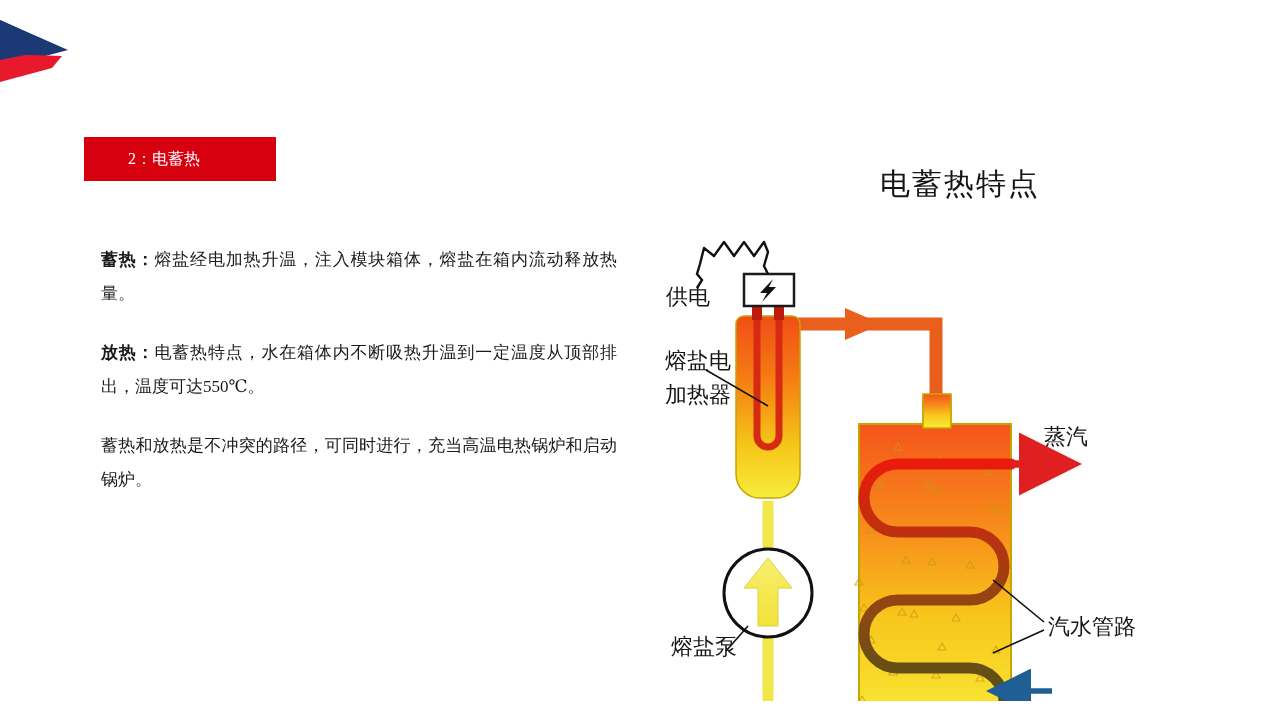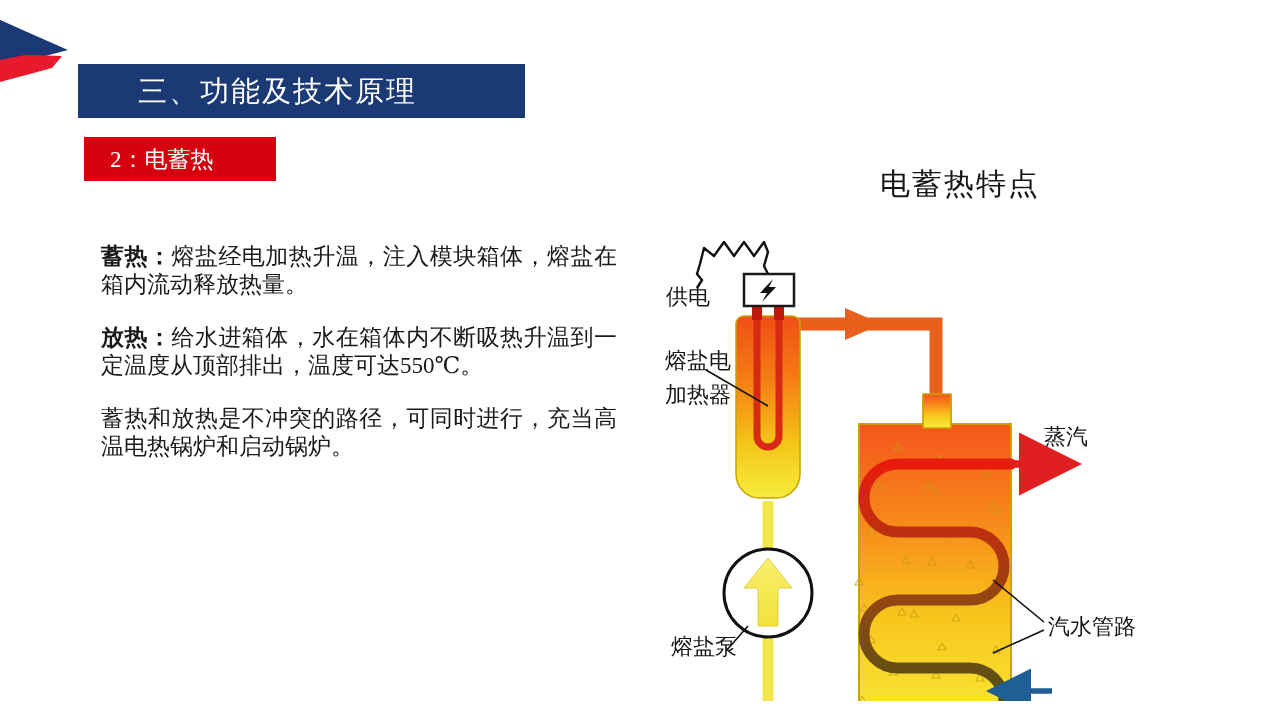--- a/index.html
+++ b/index.html
@@ -75,9 +75,6 @@
     </svg>
   </div>
 
-  <div class="title-bar">
-    <span class="txt">三、功能及技术原理</span>
-  </div>
 
   <div class="sub-bar">
     <span class="txt">2：电蓄热</span>

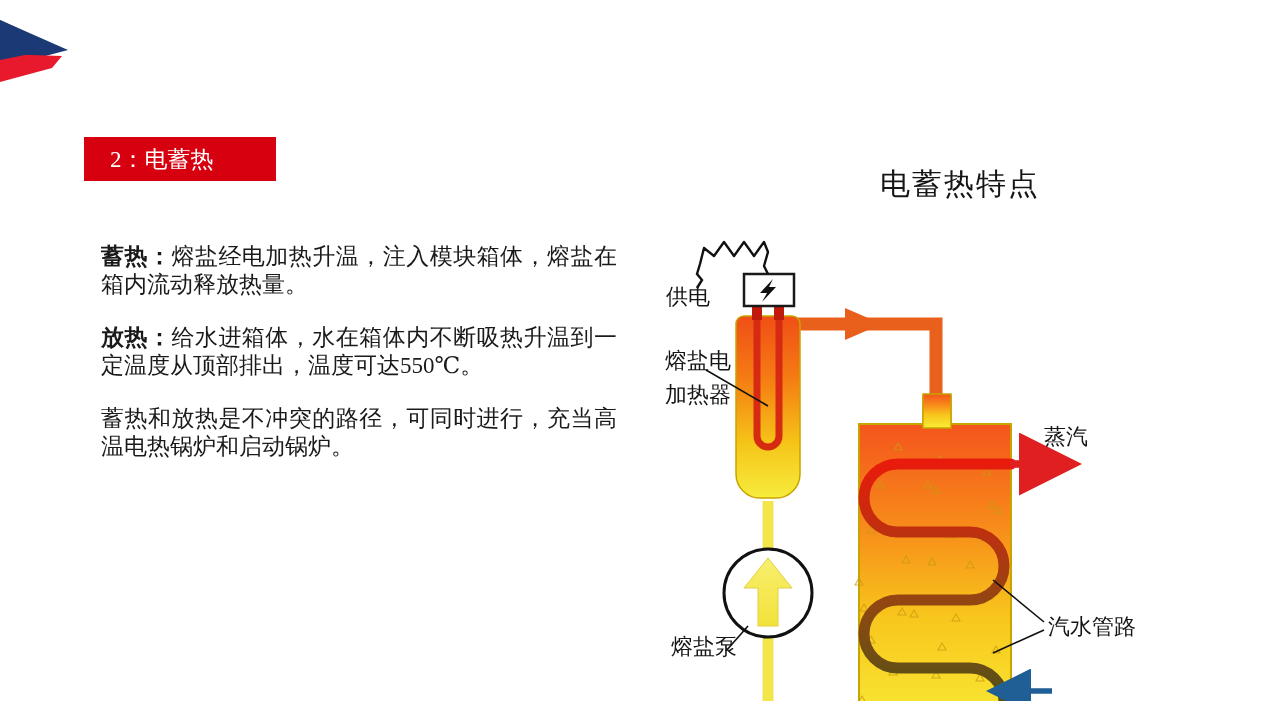--- a/index.html
+++ b/index.html
@@ -35,7 +35,7 @@
     display:flex;align-items:center;
   }
   .sub-bar .txt{
-    color:#ffffff;font-size:23px;padding-left:26px;line-height:1;
+    color:#ffffff;font-size:16px;padding-left:44px;line-height:1;
     font-family:"Liberation Serif","DejaVu Serif",serif;
   }
 

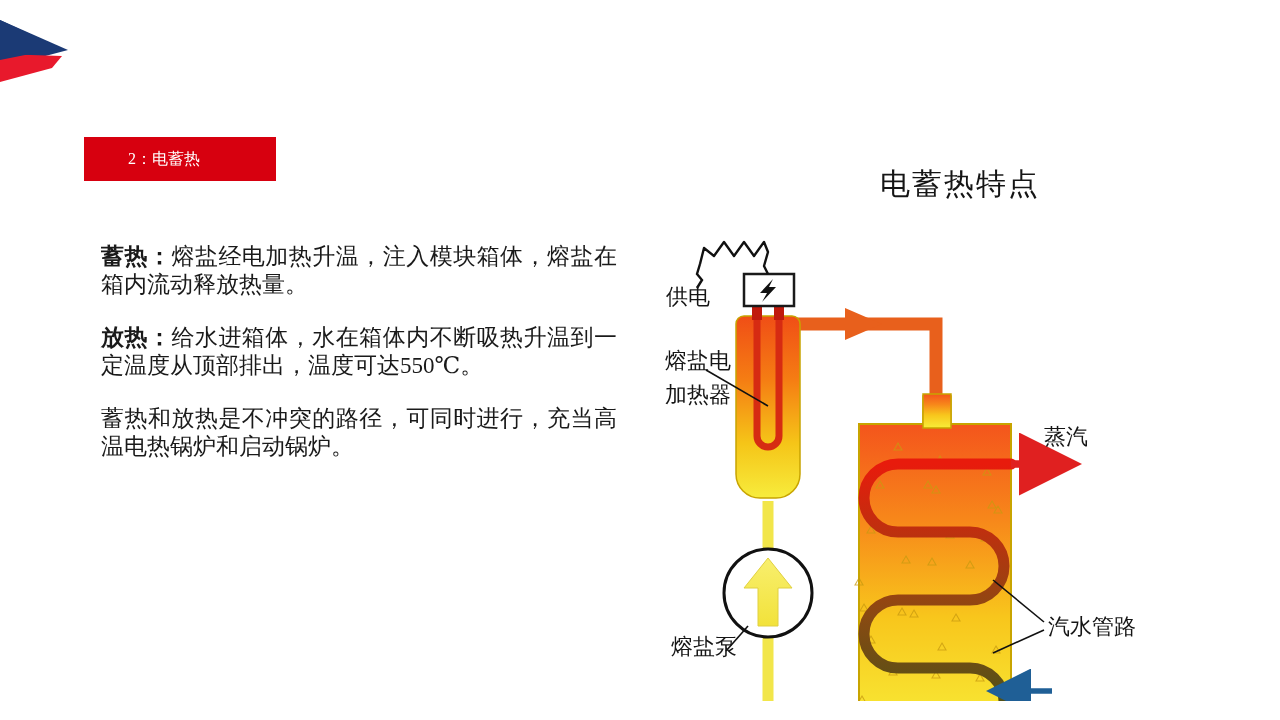--- a/index.html
+++ b/index.html
@@ -42,7 +42,7 @@
   
   .body-text{
     position:absolute;left:101px;top:243px;width:516px;
-    font-size:23px;color:#1a1a1a;line-height:28px;
+    font-size:17px;color:#1a1a1a;line-height:34px;
     font-family:"Liberation Serif","DejaVu Serif",serif;
   }
   .para{margin:0 0 25px 0;text-align:justify;}

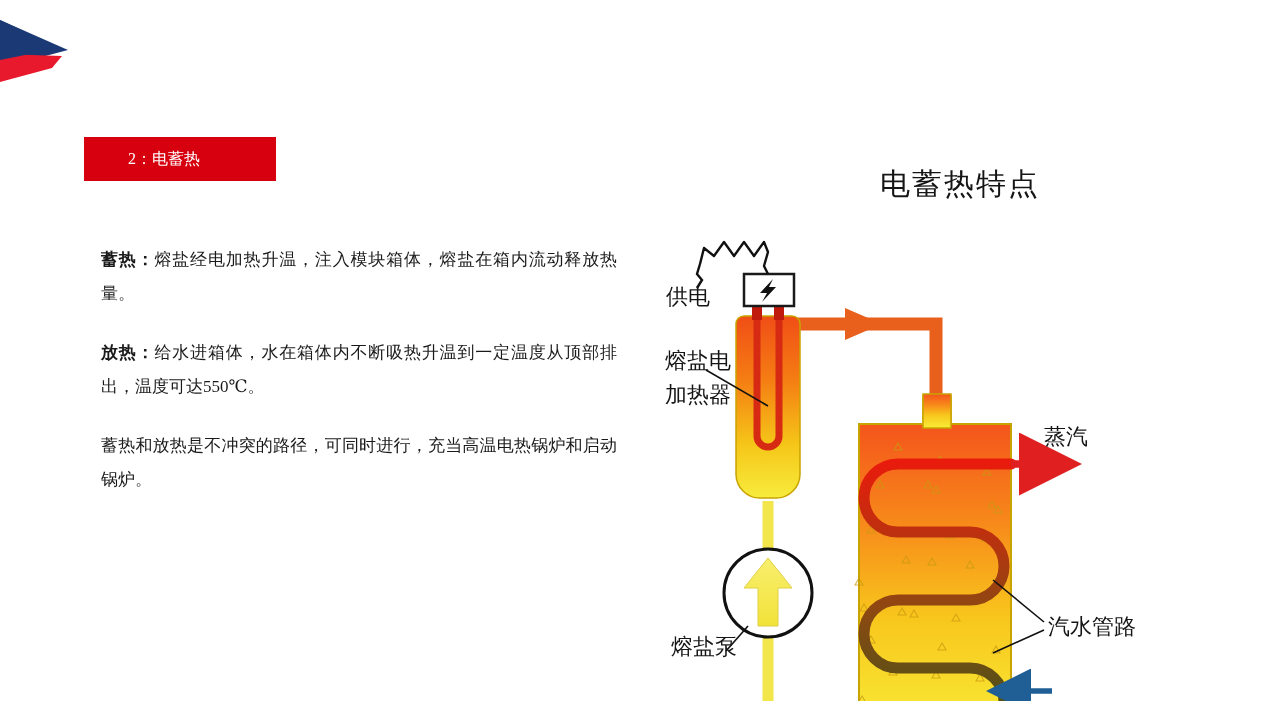--- a/index.html
+++ b/index.html
@@ -82,7 +82,7 @@
 
   <div class="body-text">
     <p class="para"><span class="lead">蓄热：</span><span>熔盐经电加热升温，注入模块箱体，熔盐在箱内流动释放热量。</span></p>
-    <p class="para"><span class="lead">放热：</span><span>给水进箱体，水在箱体内不断吸热升温到一定温度从顶部排出，温度可达550℃。</span></p>
+    <p class="para"><span class="lead">放热：</span><span>电蓄热特点，水在箱体内不断吸热升温到一定温度从顶部排出，温度可达550℃。</span></p>
     <p class="para"><span class="lead"></span><span>蓄热和放热是不冲突的路径，可同时进行，充当高温电热锅炉和启动锅炉。</span></p>
   </div>
 

